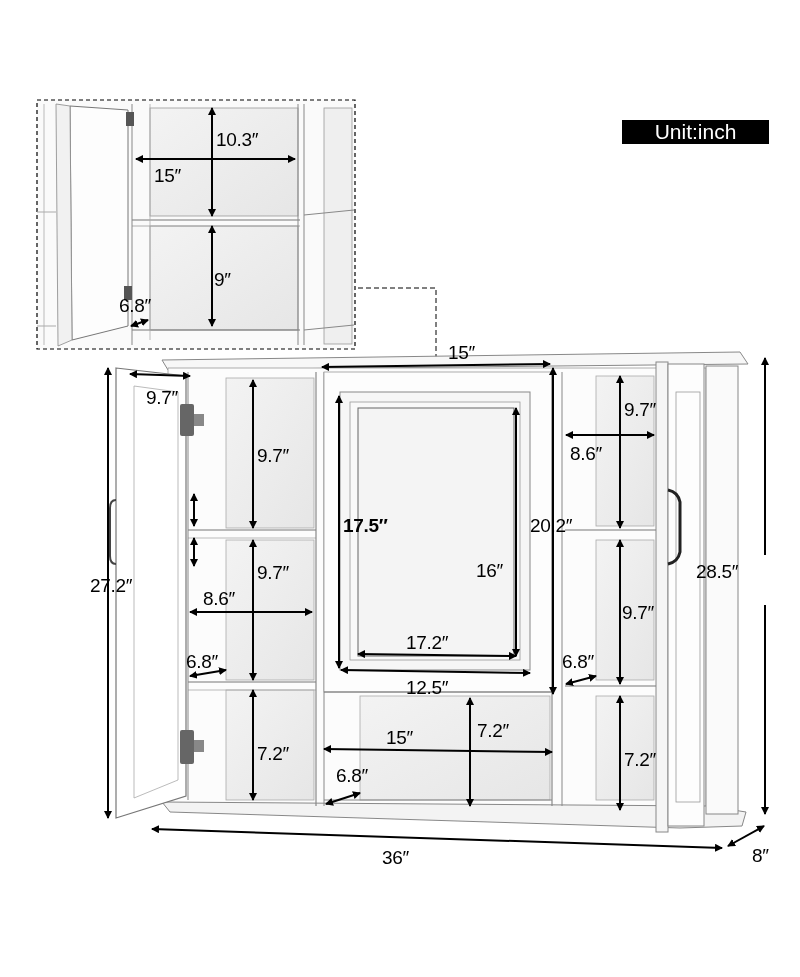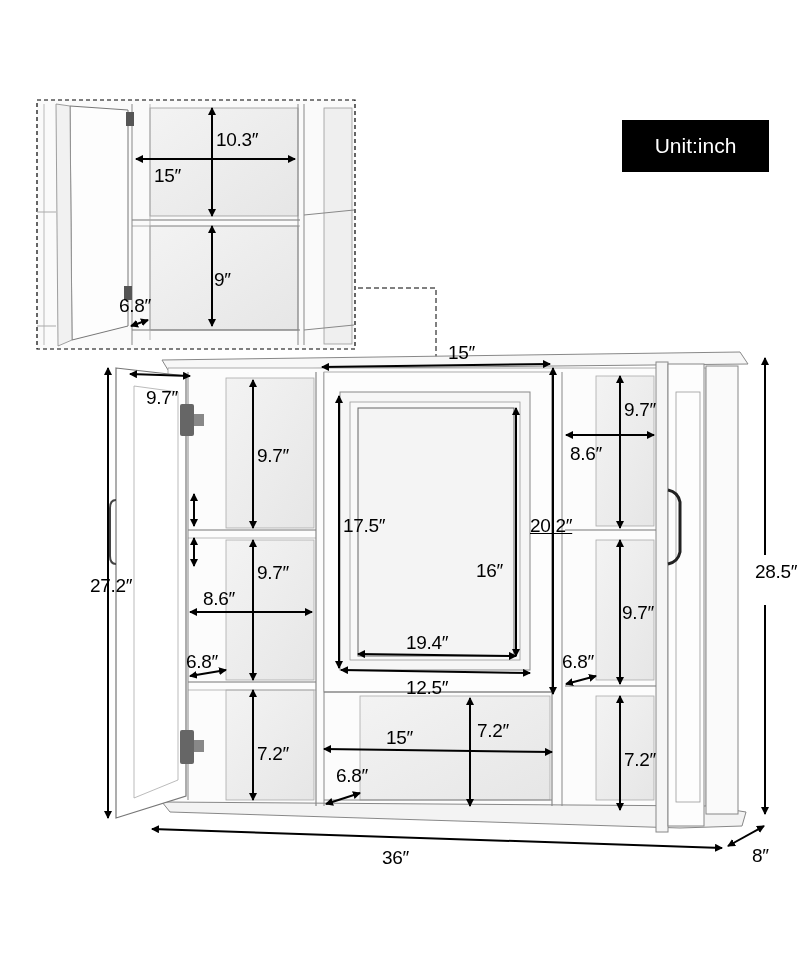--- a/index.html
+++ b/index.html
@@ -7,7 +7,7 @@
   .stage { position:absolute; left:0; top:0; width:800px; height:977px; }
   svg { position:absolute; left:0; top:0; }
   .lbl { position:absolute; font-family:"Liberation Sans", sans-serif; font-size:19px; color:#000; white-space:nowrap; line-height:1; letter-spacing:-0.3px; }
-  .unit-badge { position:absolute; left:622px; top:120px; width:147px; height:52px; background:#000; color:#fff; font-size:21px; display:flex; align-items:center; justify-content:center; font-family:"Liberation Sans", sans-serif; }
+  .unit-badge { position:absolute; left:622px; top:120px; width:147px; height:24px; background:#000; color:#fff; font-size:21px; display:flex; align-items:center; justify-content:center; font-family:"Liberation Sans", sans-serif; }
 </style>
 </head>
 <body>

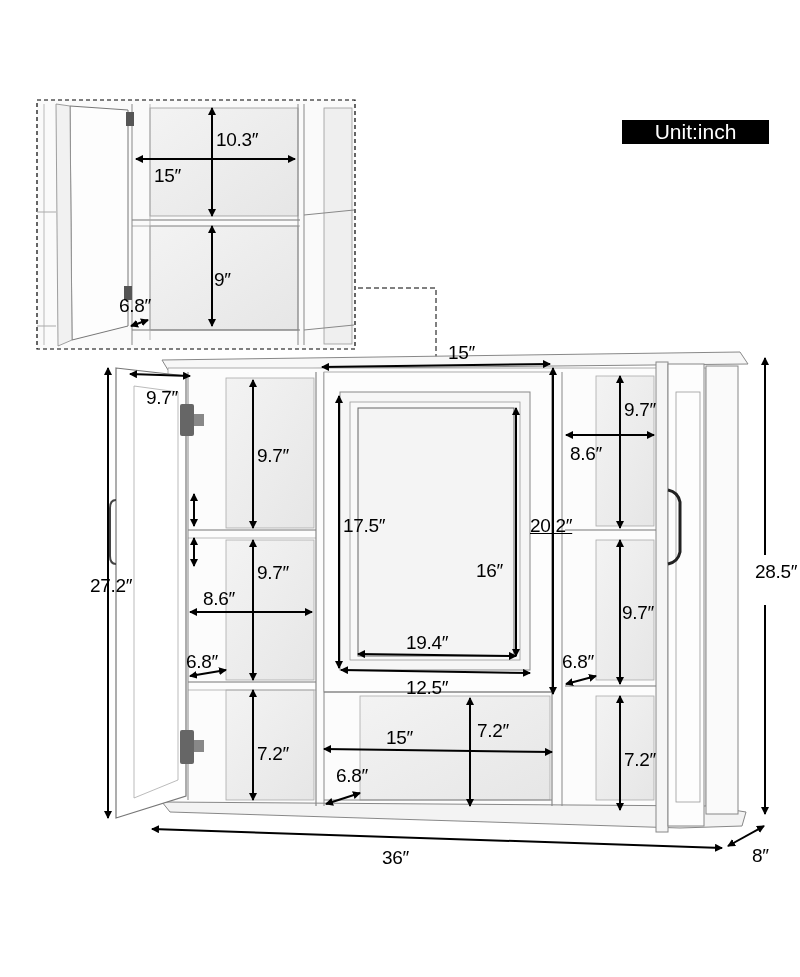--- a/index.html
+++ b/index.html
@@ -186,7 +186,7 @@
 <div class="lbl" style="left:257px;top:744px;">7.2″</div>
 
 <div class="lbl" style="left:448px;top:343px;">15″</div>
-<div class="lbl" style="left:343px;top:516px;">17.5″</div>
+<div class="lbl" style="left:343px;top:516px;font-weight:bold;">17.5″</div>
 <div class="lbl" style="left:476px;top:513px;margin-top:48px;">16″</div>
 <div class="lbl" style="left:530px;top:516px;text-decoration:underline;">20.2″</div>
 <div class="lbl" style="left:406px;top:633px;">19.4″</div>

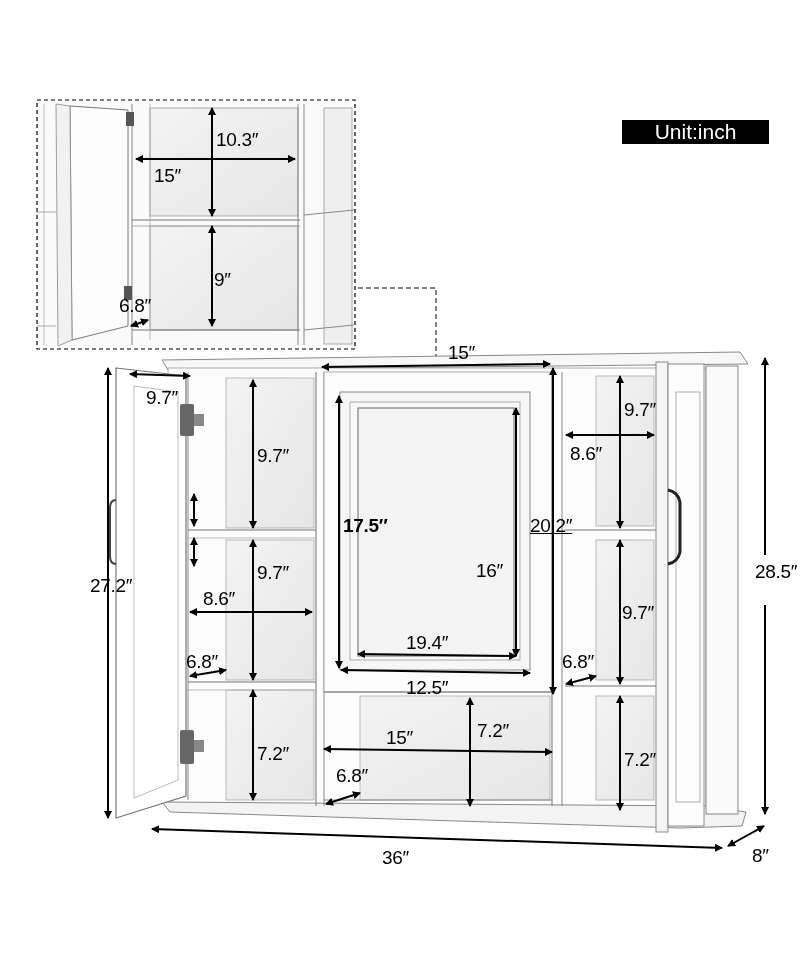--- a/index.html
+++ b/index.html
@@ -188,7 +188,7 @@
 <div class="lbl" style="left:448px;top:343px;">15″</div>
 <div class="lbl" style="left:343px;top:516px;font-weight:bold;">17.5″</div>
 <div class="lbl" style="left:476px;top:513px;margin-top:48px;">16″</div>
-<div class="lbl" style="left:530px;top:516px;text-decoration:underline;">20.2″</div>
+<div class="lbl" style="left:530px;top:516px;">20.2″</div>
 <div class="lbl" style="left:406px;top:633px;">19.4″</div>
 <div class="lbl" style="left:406px;top:678px;">12.5″</div>
 <div class="lbl" style="left:477px;top:721px;">7.2″</div>

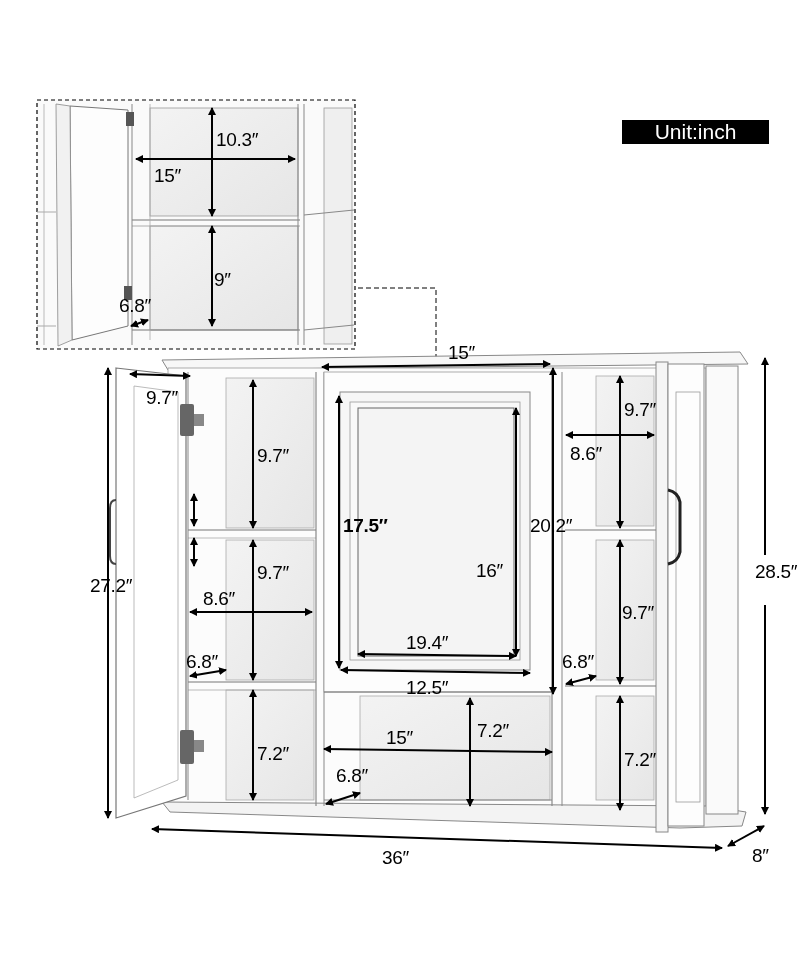--- a/index.html
+++ b/index.html
@@ -175,7 +175,7 @@
 
 <div class="lbl" style="left:382px;top:848px;text-align:right;">36″</div>
 <div class="lbl" style="left:752px;top:846px;">8″</div>
-<div class="lbl" style="left:755px;top:562px;">28.5″</div>
+<div class="lbl" style="left:696px;top:562px;">28.5″</div>
 <div class="lbl" style="left:48px;top:576px;margin-left:42px;">27.2″</div>
 
 <div class="lbl" style="left:146px;top:388px;">9.7″</div>

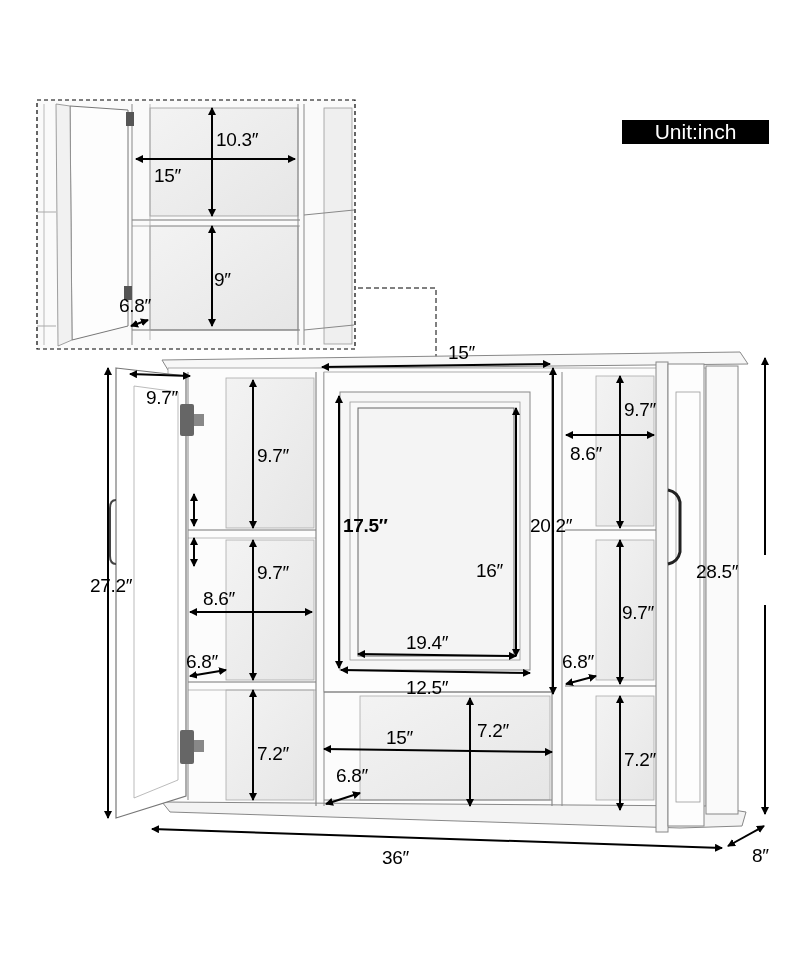--- a/index.html
+++ b/index.html
@@ -189,7 +189,7 @@
 <div class="lbl" style="left:343px;top:516px;font-weight:bold;">17.5″</div>
 <div class="lbl" style="left:476px;top:513px;margin-top:48px;">16″</div>
 <div class="lbl" style="left:530px;top:516px;">20.2″</div>
-<div class="lbl" style="left:406px;top:633px;">19.4″</div>
+<div class="lbl" style="left:406px;top:633px;">17.2″</div>
 <div class="lbl" style="left:406px;top:678px;">12.5″</div>
 <div class="lbl" style="left:477px;top:721px;">7.2″</div>
 <div class="lbl" style="left:386px;top:728px;">15″</div>

